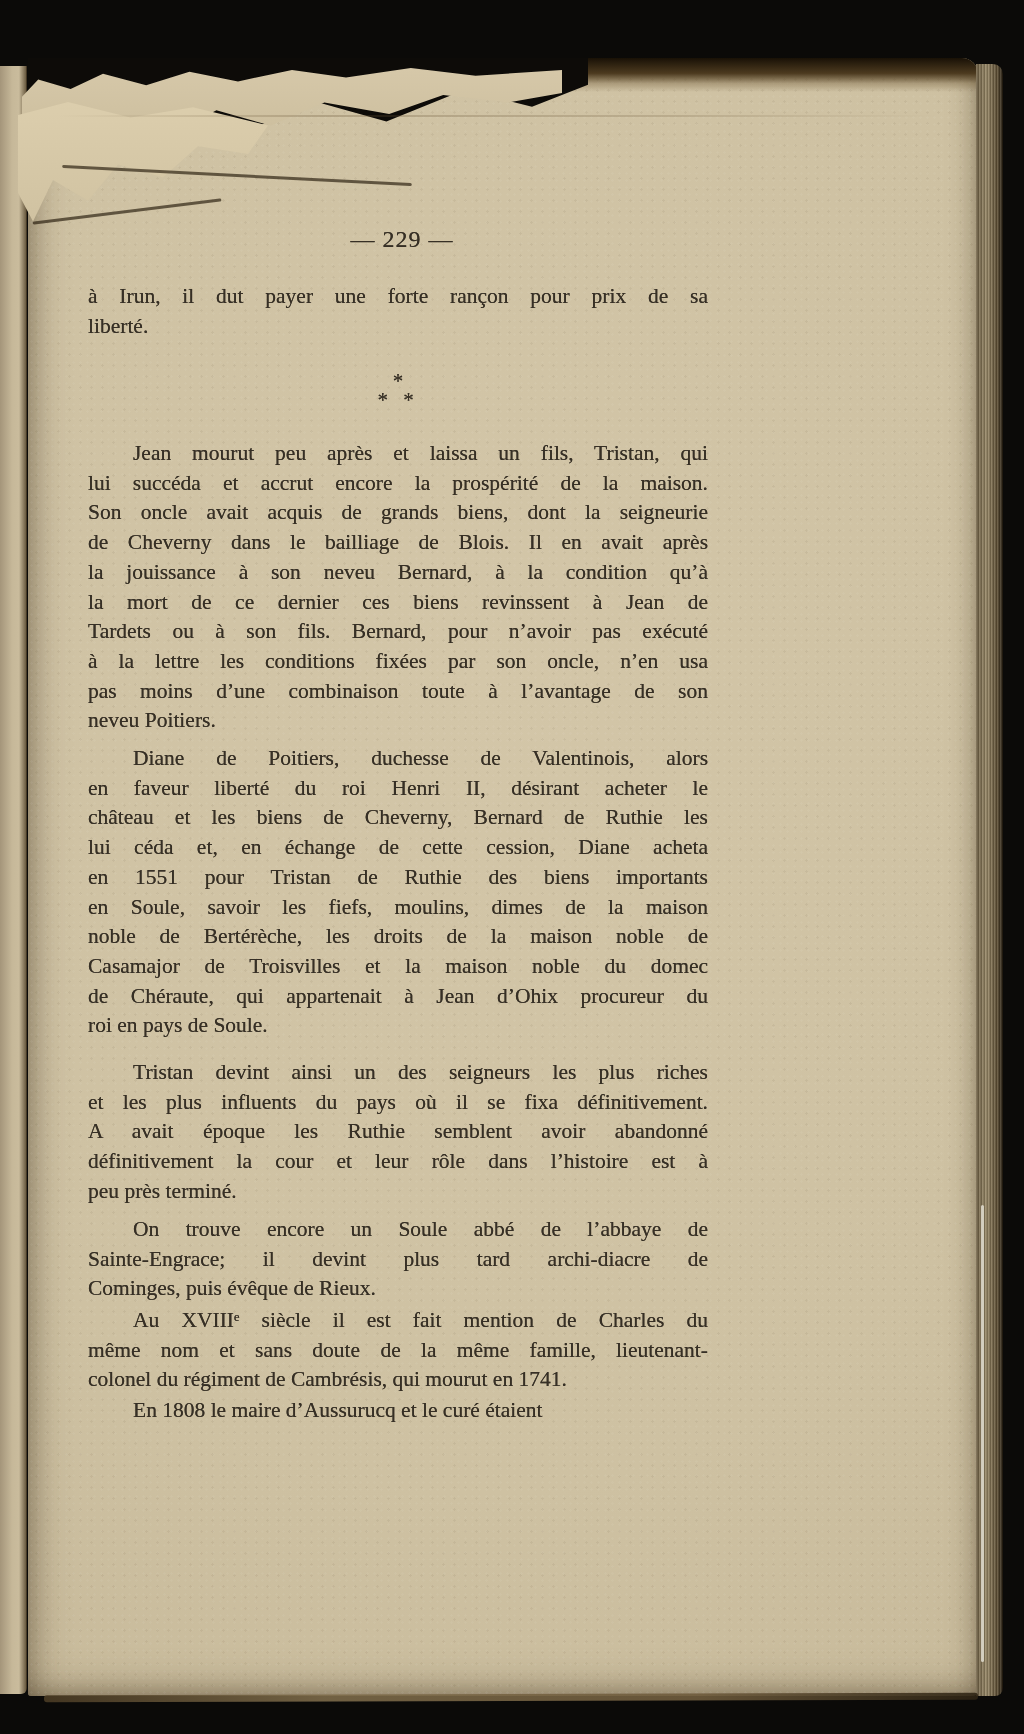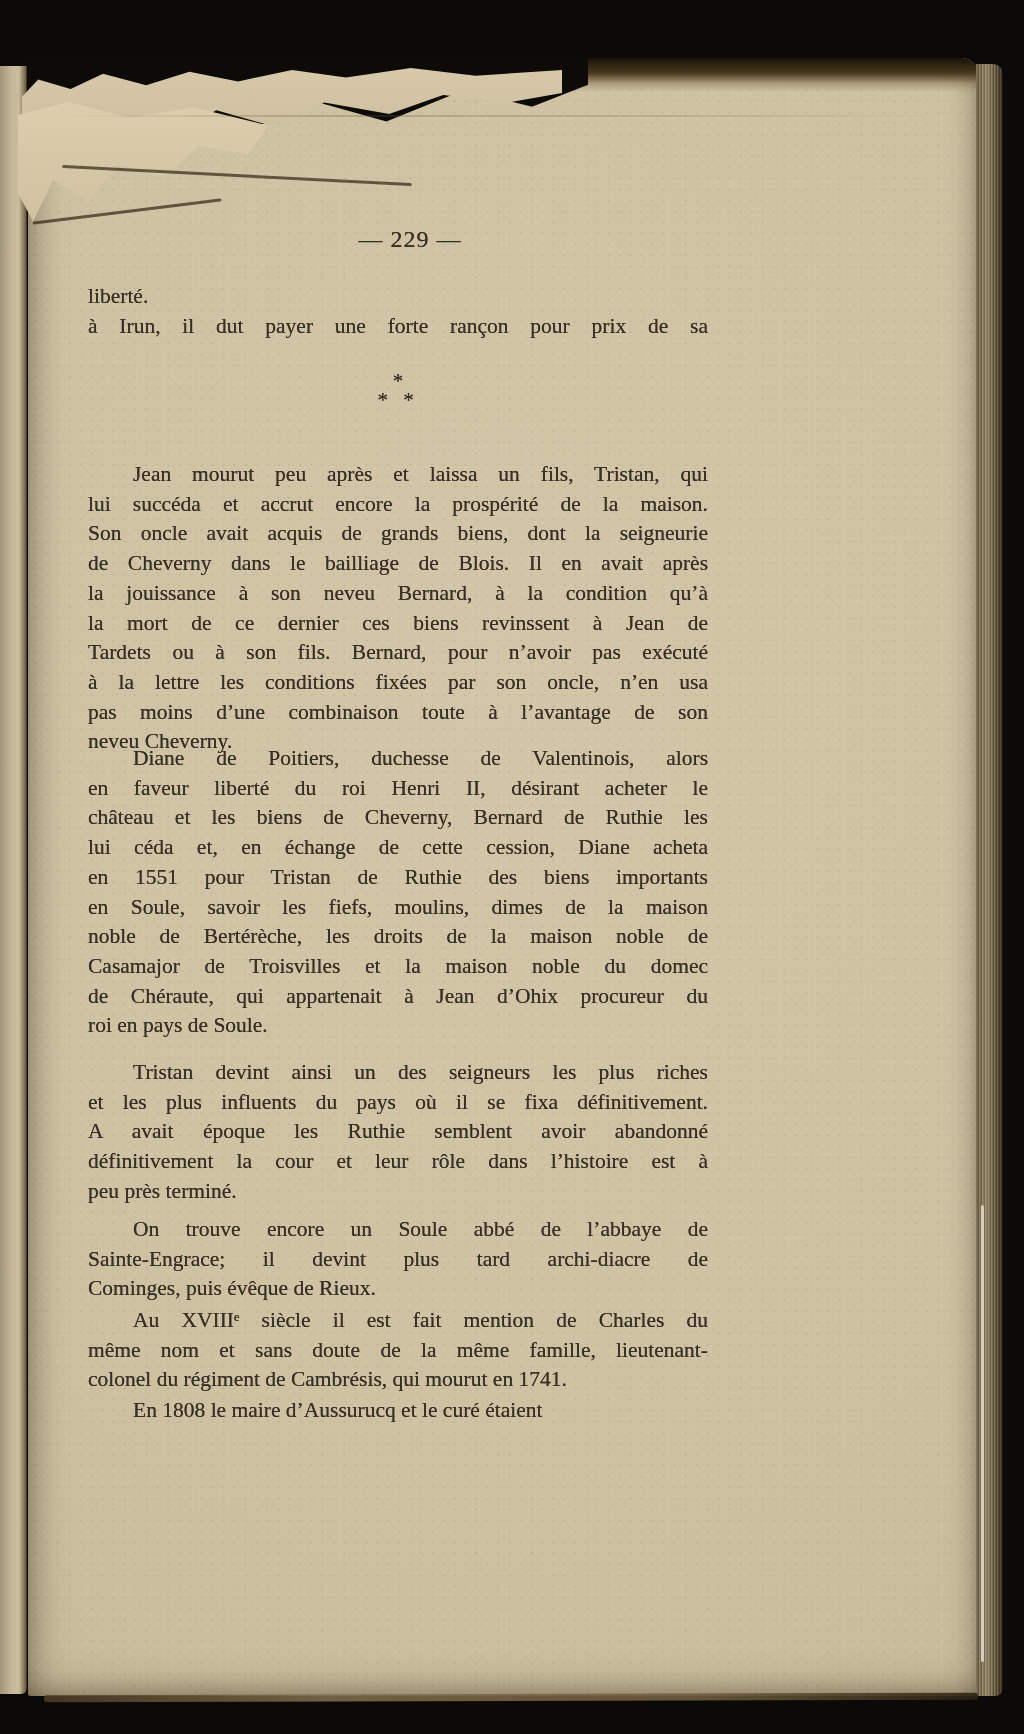--- a/index.html
+++ b/index.html
@@ -96,7 +96,7 @@
     color:var(--ink);
   }
   .page-number{
-    position:absolute;top:168px;left:12px;width:100%;
+    position:absolute;top:168px;left:4px;width:100%;
     text-align:center;font-size:24px;letter-spacing:1px;
     text-shadow:0 0 .5px rgba(54,47,37,.8);
   }

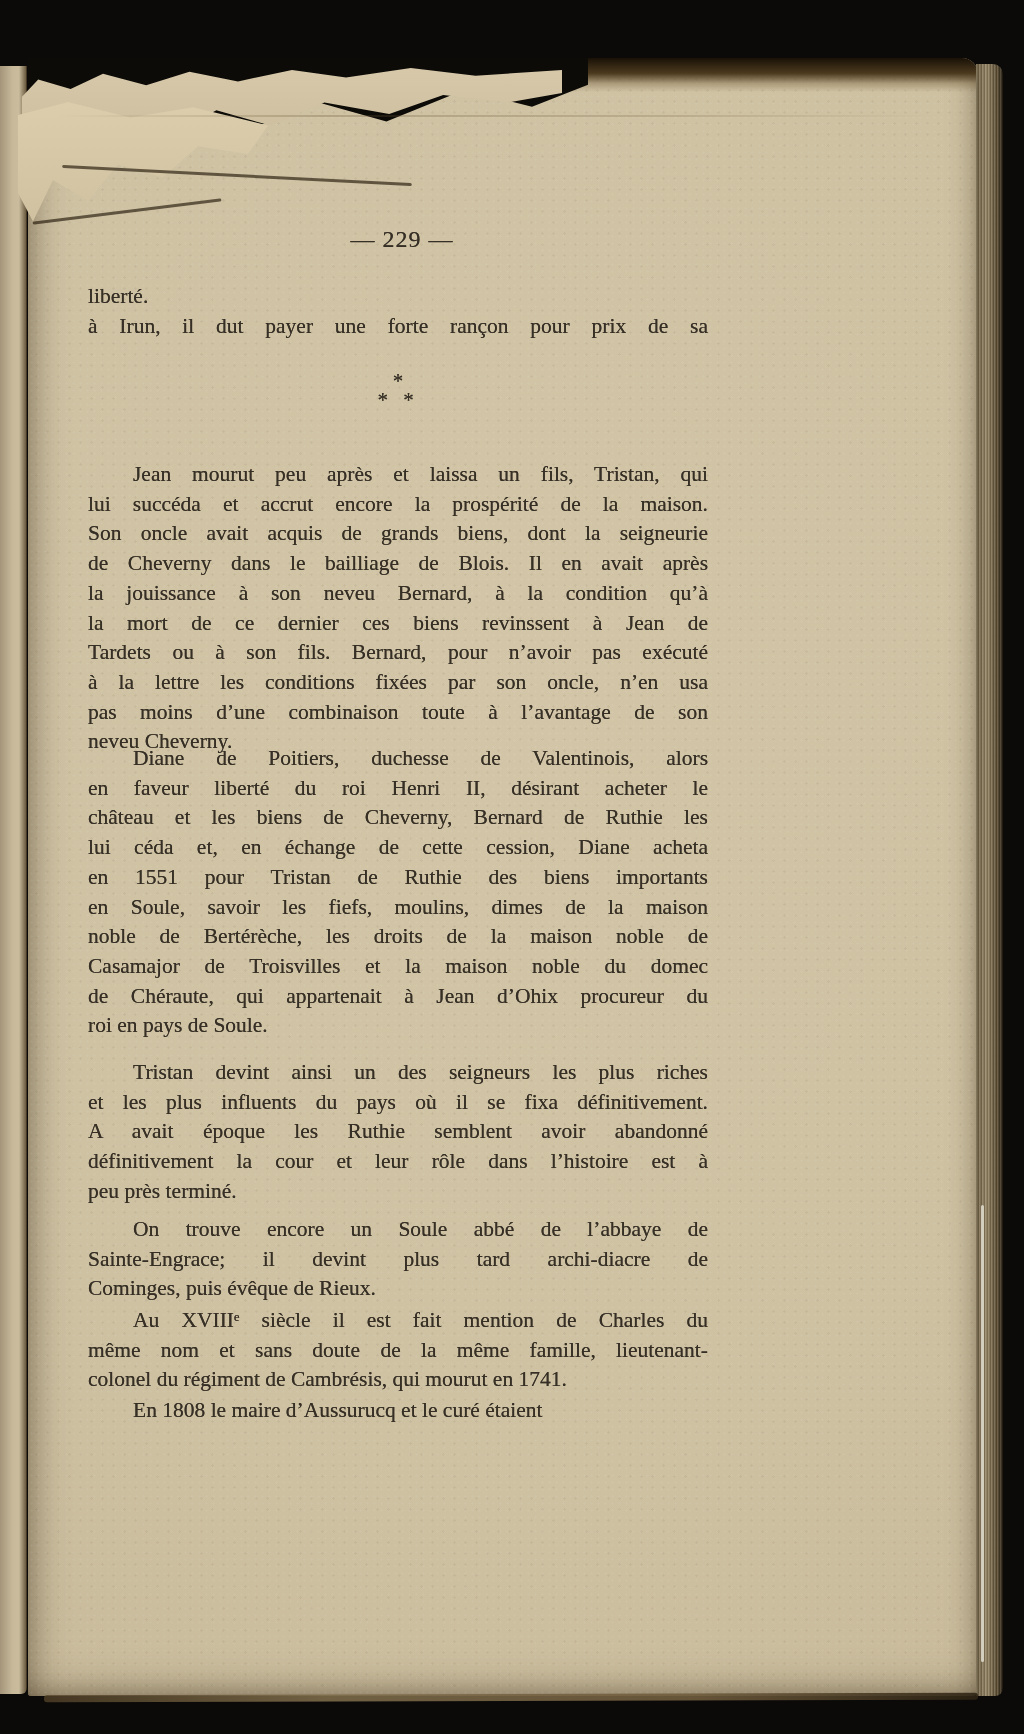--- a/index.html
+++ b/index.html
@@ -147,8 +147,8 @@
 
       <div id="paragraphs">
           <div class="para para-0">
+            <div class="line first">à Irun, il dut payer une forte rançon pour prix de sa</div>
             <div class="line last">liberté.</div>
-            <div class="line first">à Irun, il dut payer une forte rançon pour prix de sa</div>
           </div>
           <div class="para para-1 indent">
             <div class="line first">Jean mourut peu après et laissa un fils, Tristan, qui</div>

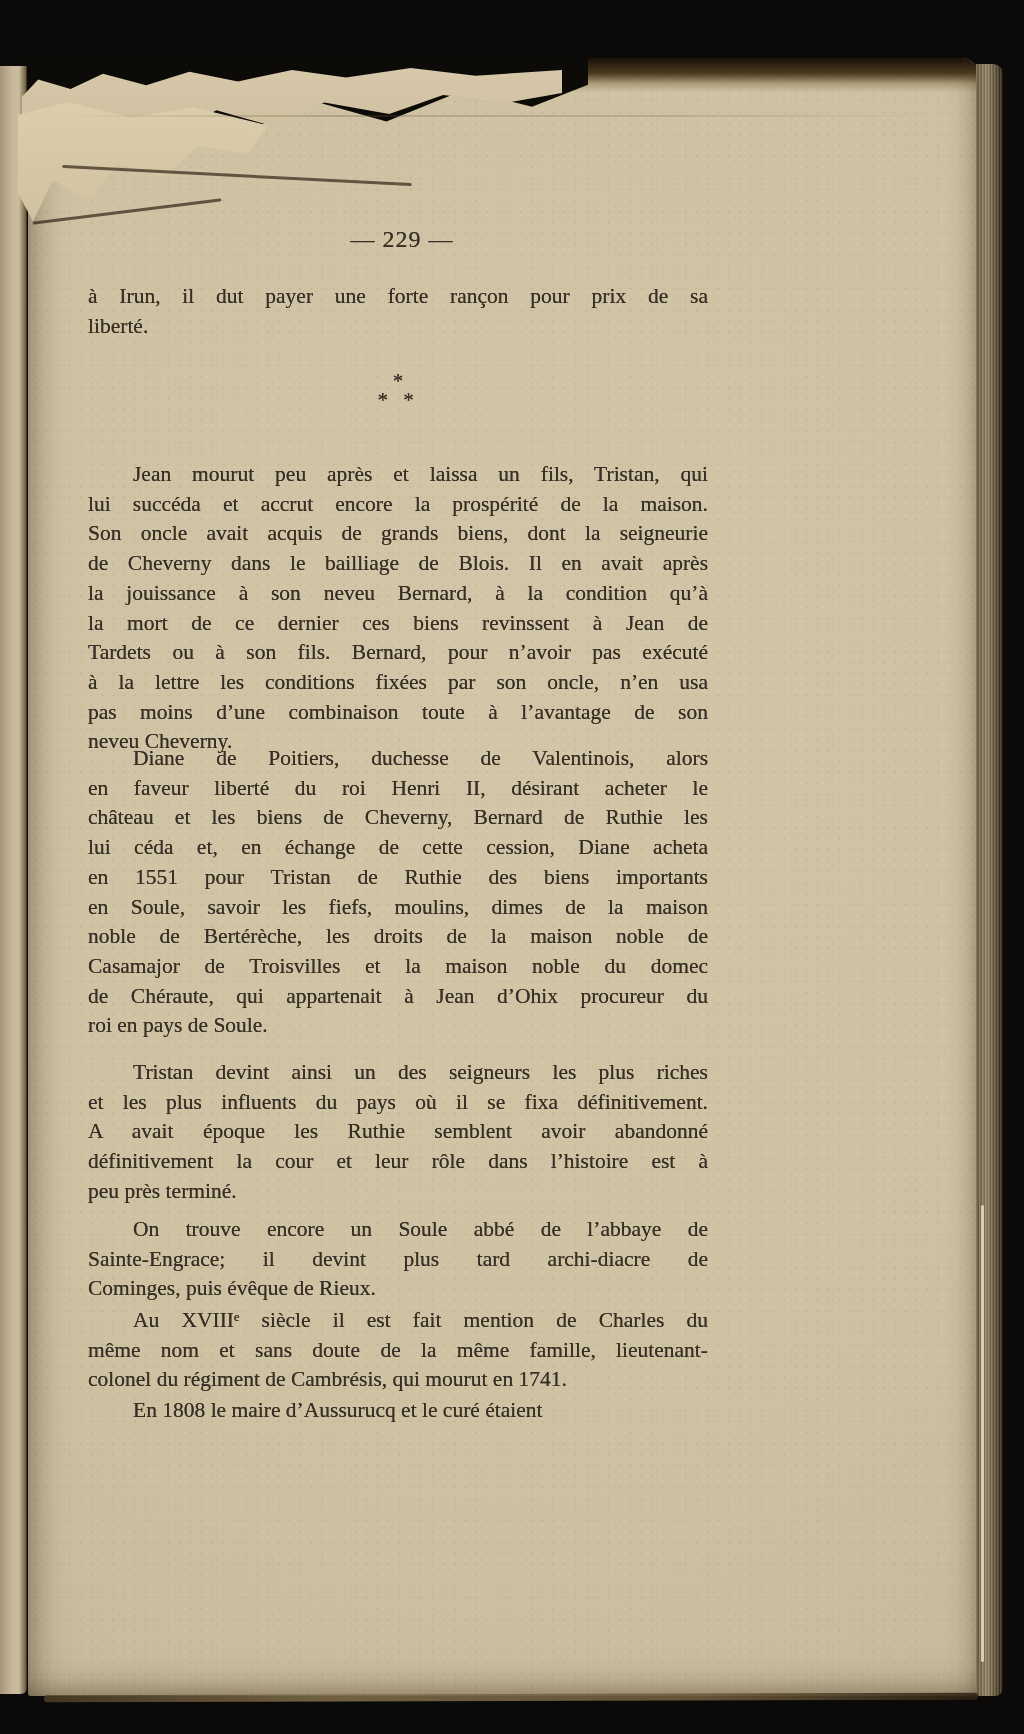--- a/index.html
+++ b/index.html
@@ -115,7 +115,7 @@
   .para .line.last{text-align-last:auto;}
   .para.indent .line.first{text-indent:45px;}
   .para-0{top:224px;}
-  .para-1{top:381px;margin-top:21px;}
+  .para-1{top:381px;}
   .para-2{top:686px;}
   .para-3{top:1000px;}
   .para-4{top:1157px;}

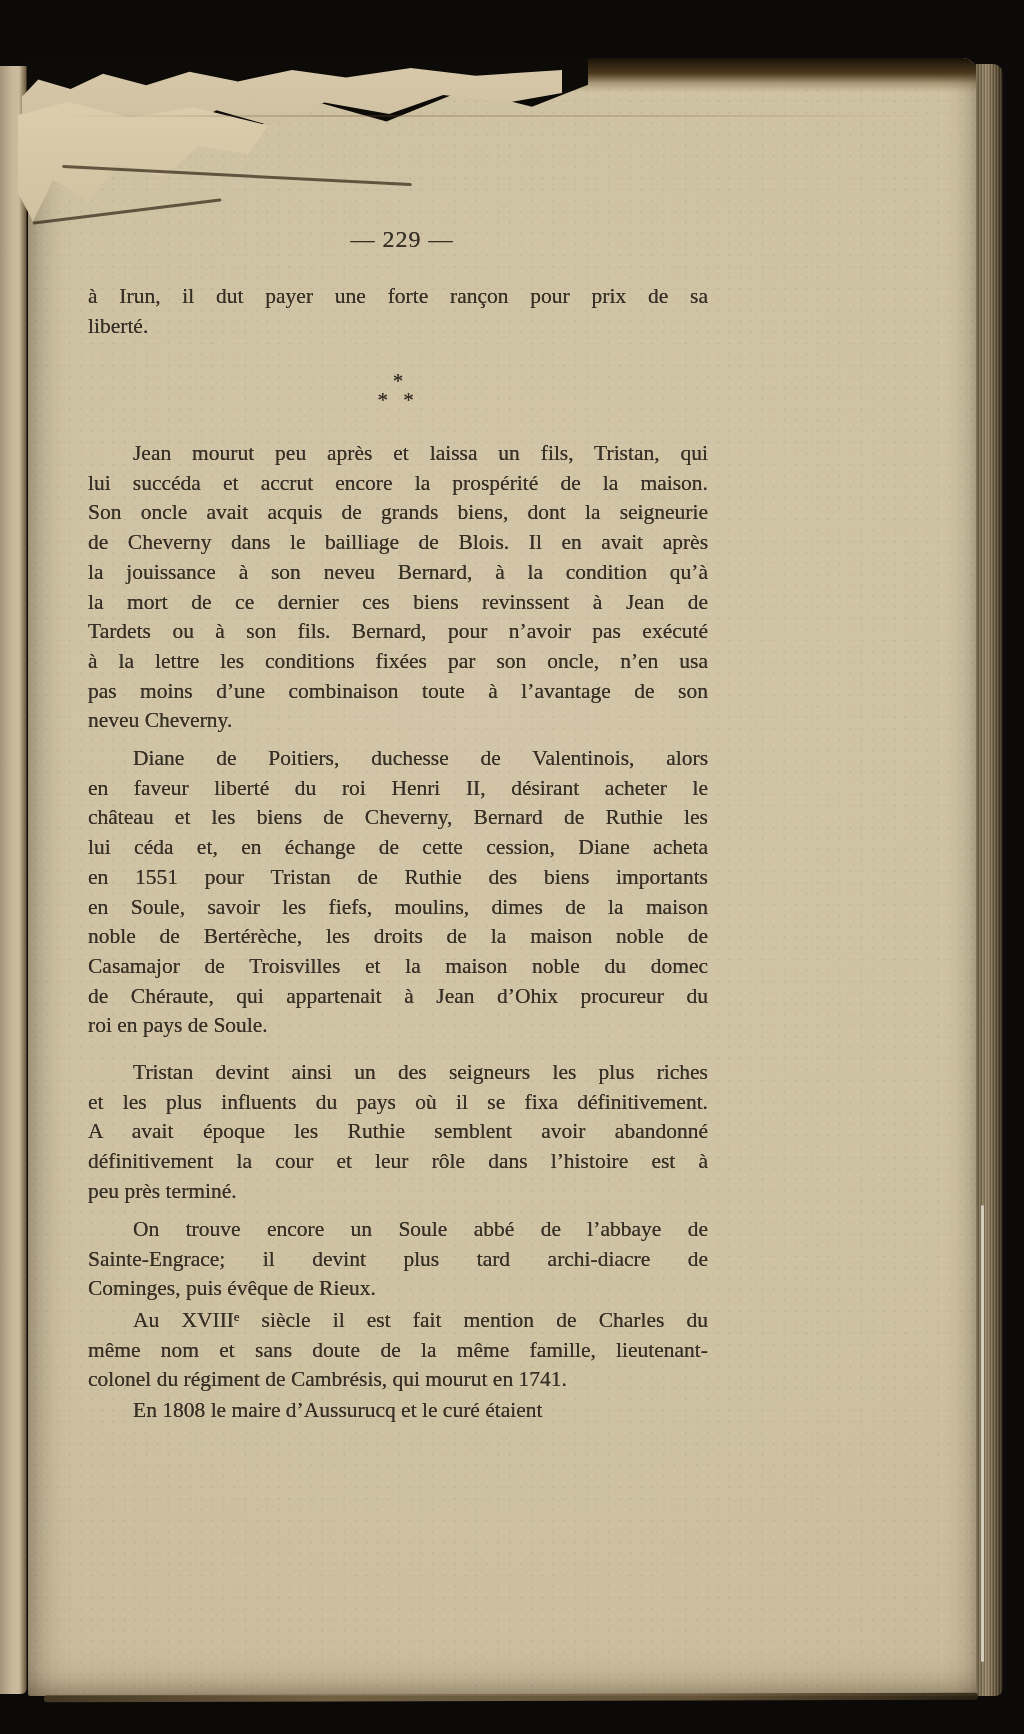--- a/index.html
+++ b/index.html
@@ -160,7 +160,7 @@
             <div class="line">Tardets ou à son fils. Bernard, pour n’avoir pas exécuté</div>
             <div class="line">à la lettre les conditions fixées par son oncle, n’en usa</div>
             <div class="line">pas moins d’une combinaison toute à l’avantage de son</div>
-            <div class="line last">neveu Cheverny.</div>
+            <div class="line last">neveu Poitiers.</div>
           </div>
           <div class="para para-2 indent">
             <div class="line first">Diane de Poitiers, duchesse de Valentinois, alors</div>

